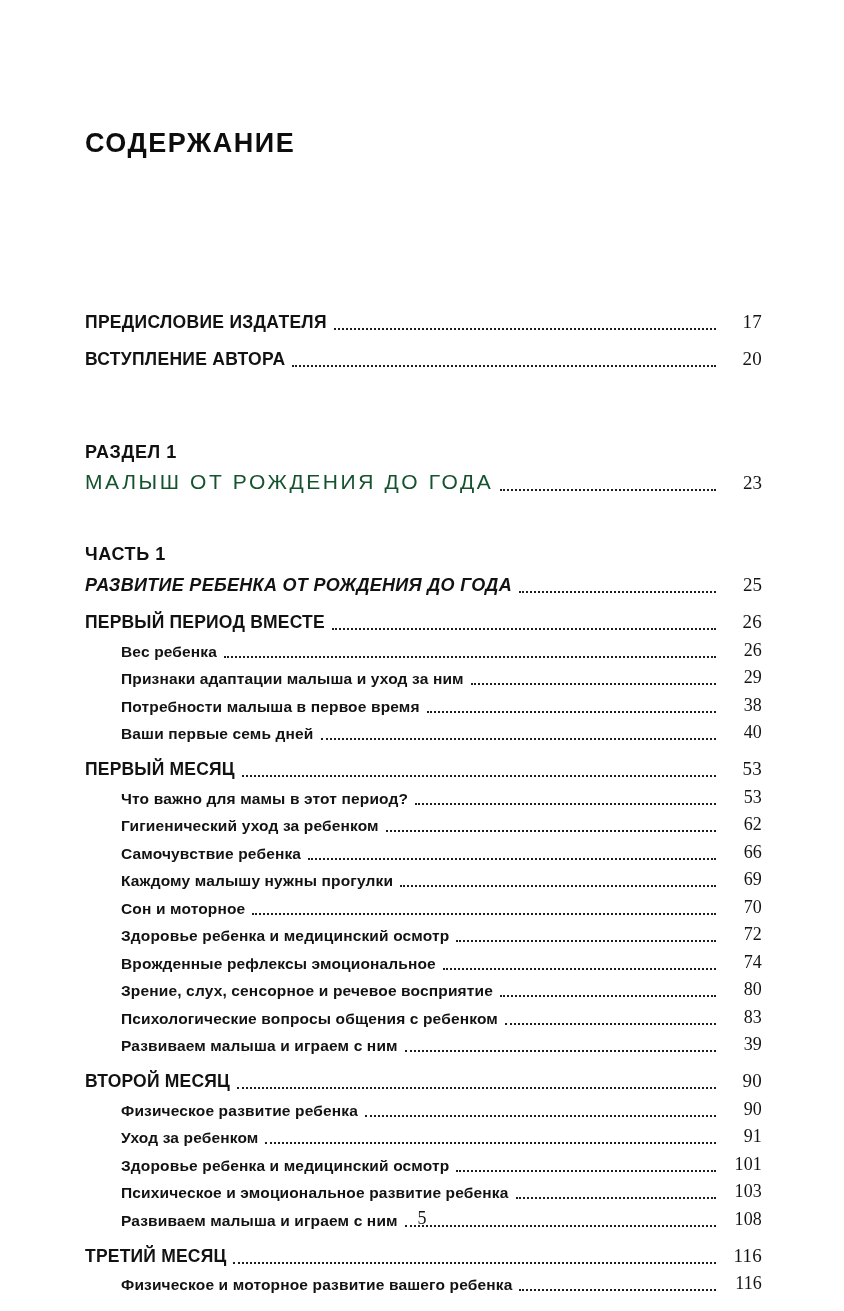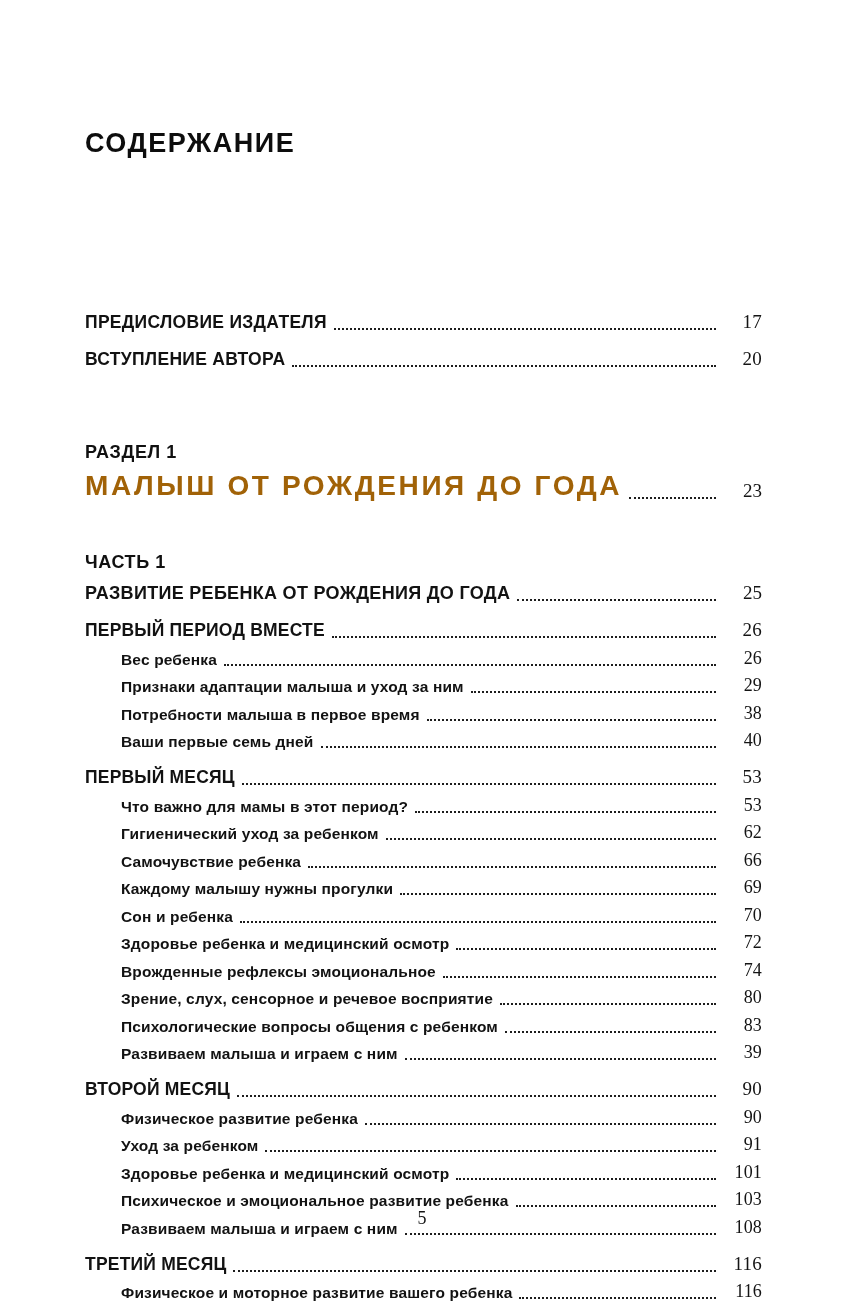--- a/index.html
+++ b/index.html
@@ -60,10 +60,10 @@
   }
   .section-title-row { margin-top: 7px; }
   .section-title {
-    font-size: 28px;
-    font-weight: 700;
+    font-size: 21px;
+    font-weight: 400;
     letter-spacing: 2.6px;
-    color: #a16207;
+    color: #14532d;
   }
   .part-block { margin-top: 50px; }
   .part-title-row { margin-top: 9px; }

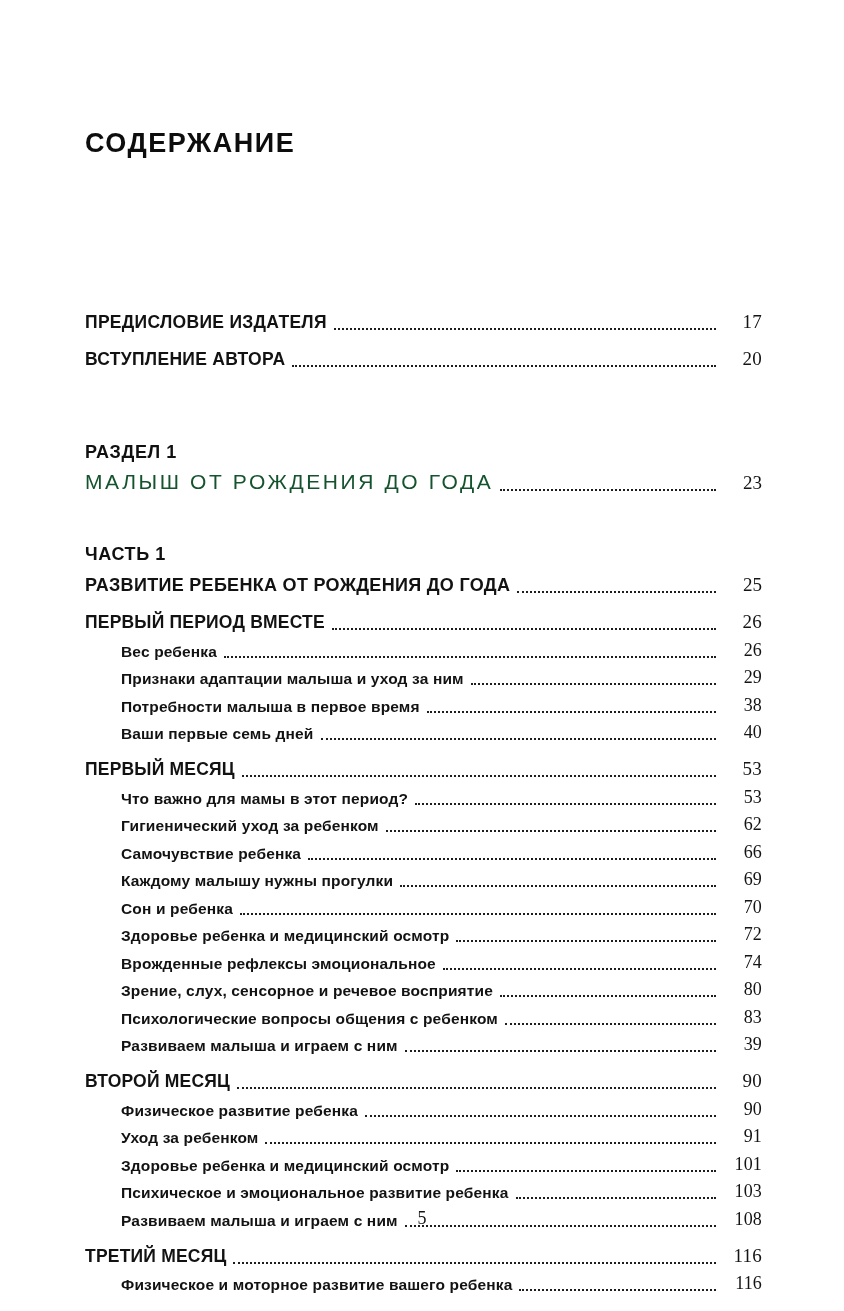--- a/index.html
+++ b/index.html
@@ -71,6 +71,7 @@
     font-size: 18px;
     font-weight: 800;
     letter-spacing: 0.3px;
+    font-style: italic;
   }
   .chapter-row {
     margin-top: 15px;

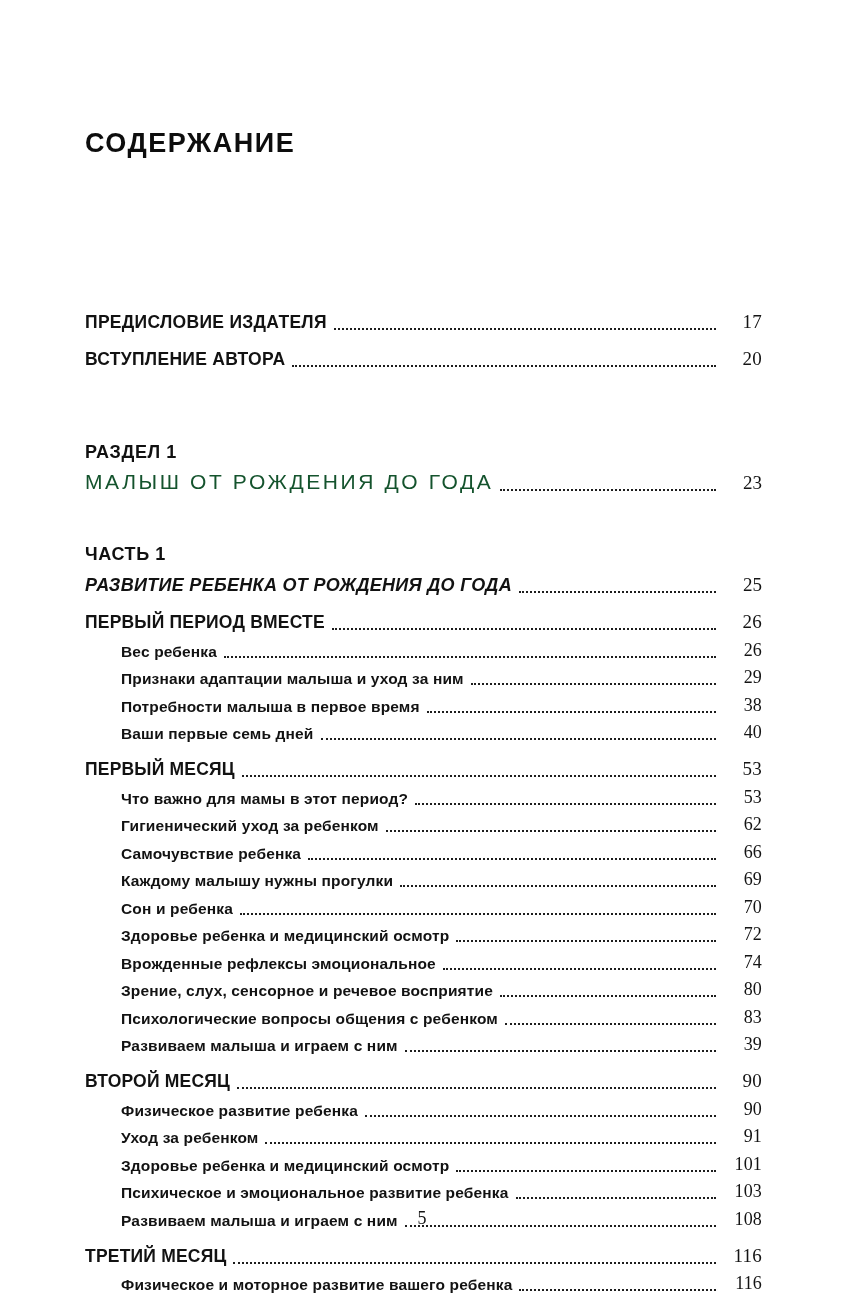--- a/index.html
+++ b/index.html
@@ -194,7 +194,7 @@
         <span class="pg">69</span>
       </div>
       <div class="row subitem-row">
-        <span>Сон и ребенка</span>
+        <span>Сон и моторное</span>
         <span class="dots"></span>
         <span class="pg">70</span>
       </div>

